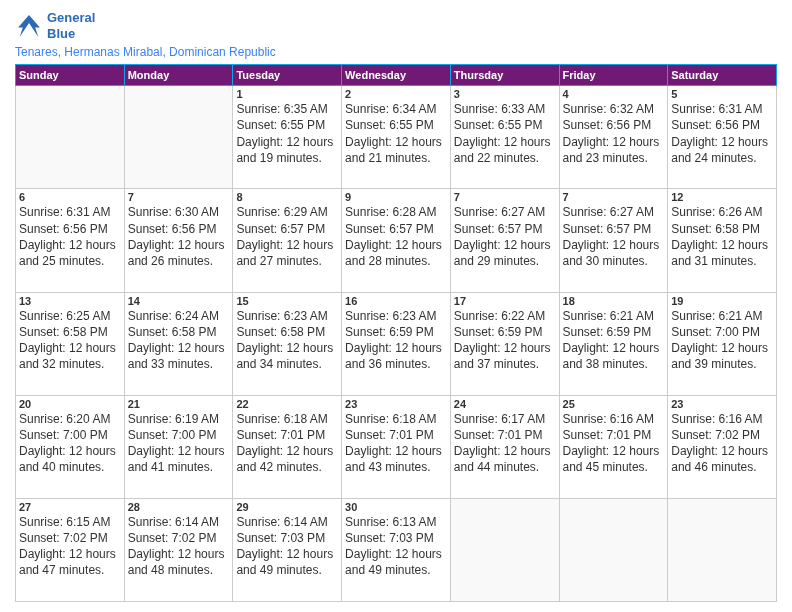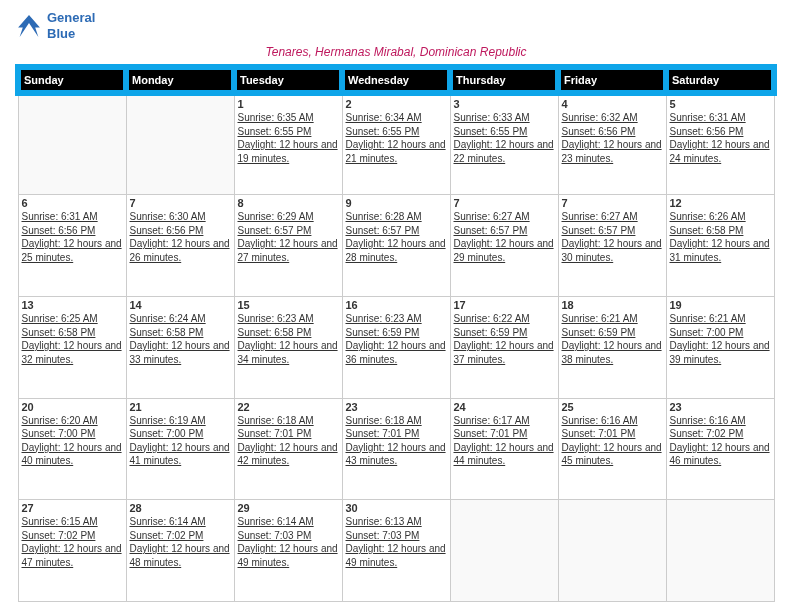--- a/index.html
+++ b/index.html
@@ -53,10 +53,9 @@
     }
     .subtitle {
       font-size: 12px;
-      color: #be185d;
-      text-align: center;
+      color: #3b82f6;
+      text-align: left;
       margin-bottom: 5px;
-      font-style: italic;
     }
     .calendar {
       width: 100%;

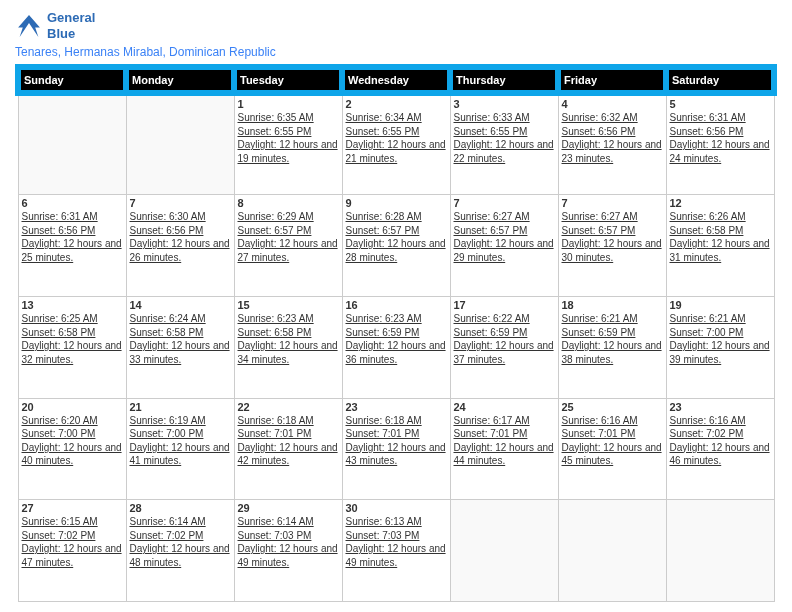--- a/index.html
+++ b/index.html
@@ -64,13 +64,13 @@
       table-layout: fixed;
     }
     .calendar th {
-      background: #000000;
+      background: #701a75;
       color: #fff;
       font-size: 11px;
       font-weight: bold;
       padding: 4px 3px;
       text-align: left;
-      border: 6px solid #0ea5e9;
+      border: 1px solid #0ea5e9;
     }
     .calendar td {
       border: 1px solid #ccc;

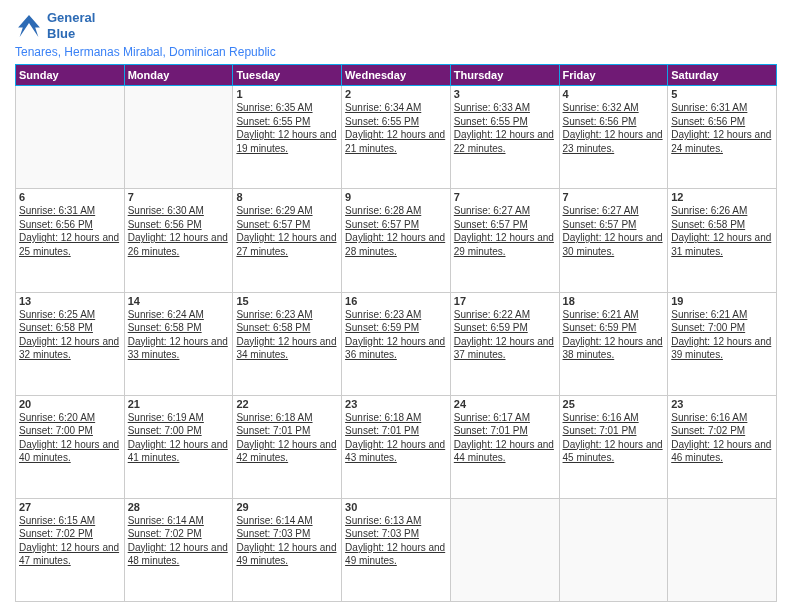--- a/index.html
+++ b/index.html
@@ -88,10 +88,9 @@
       margin-bottom: 1px;
     }
     .day-info {
-      font-size: 10px;
+      font-size: 12px;
       line-height: 1.35;
       color: #333;
-      text-decoration: underline;
     }
     .empty { background: #f9f9f9; }
   </style>

